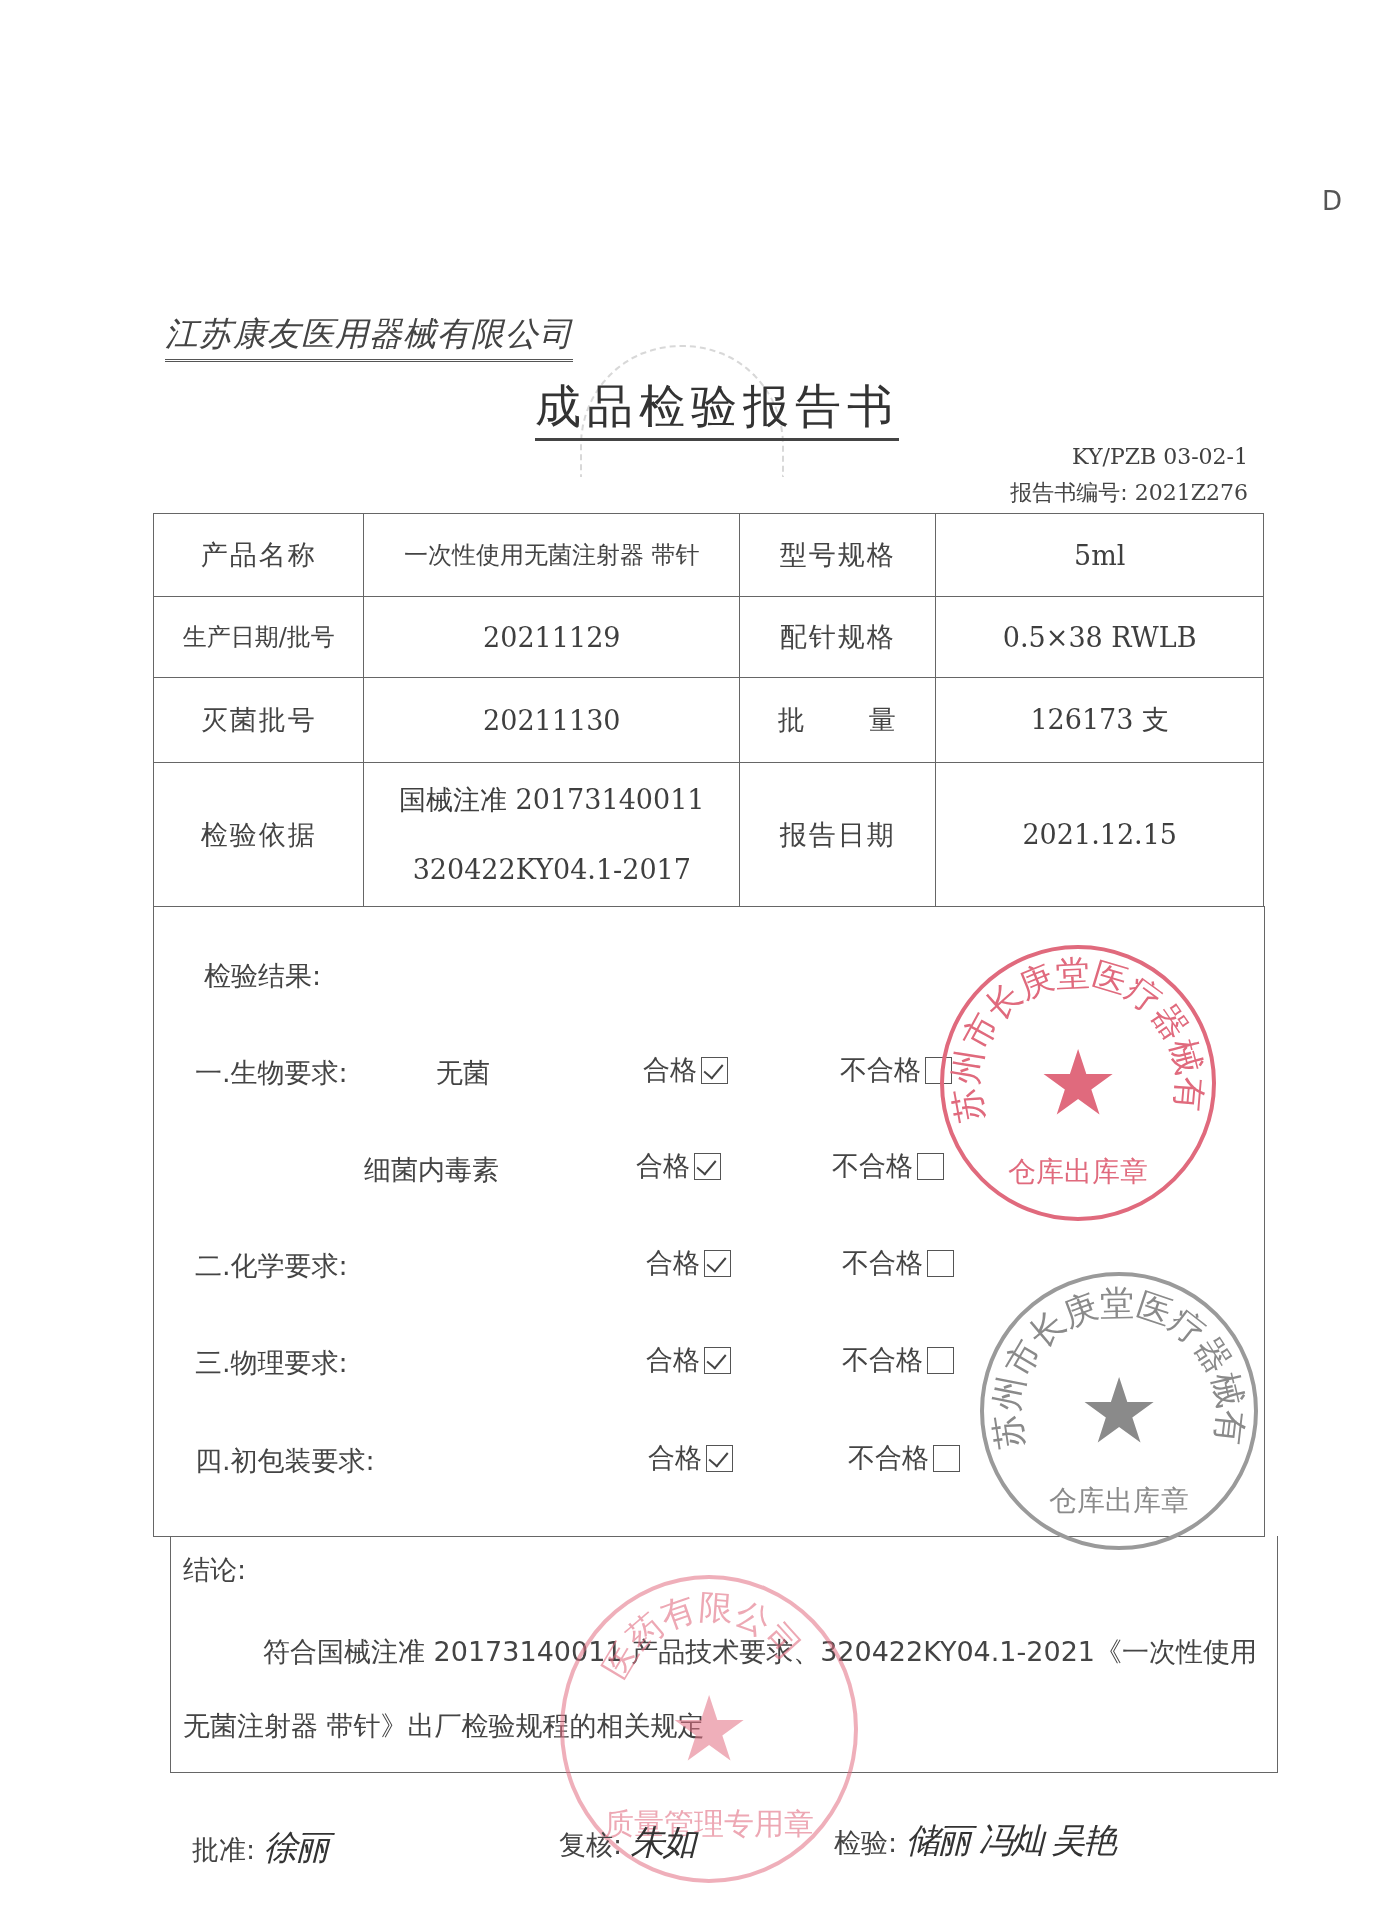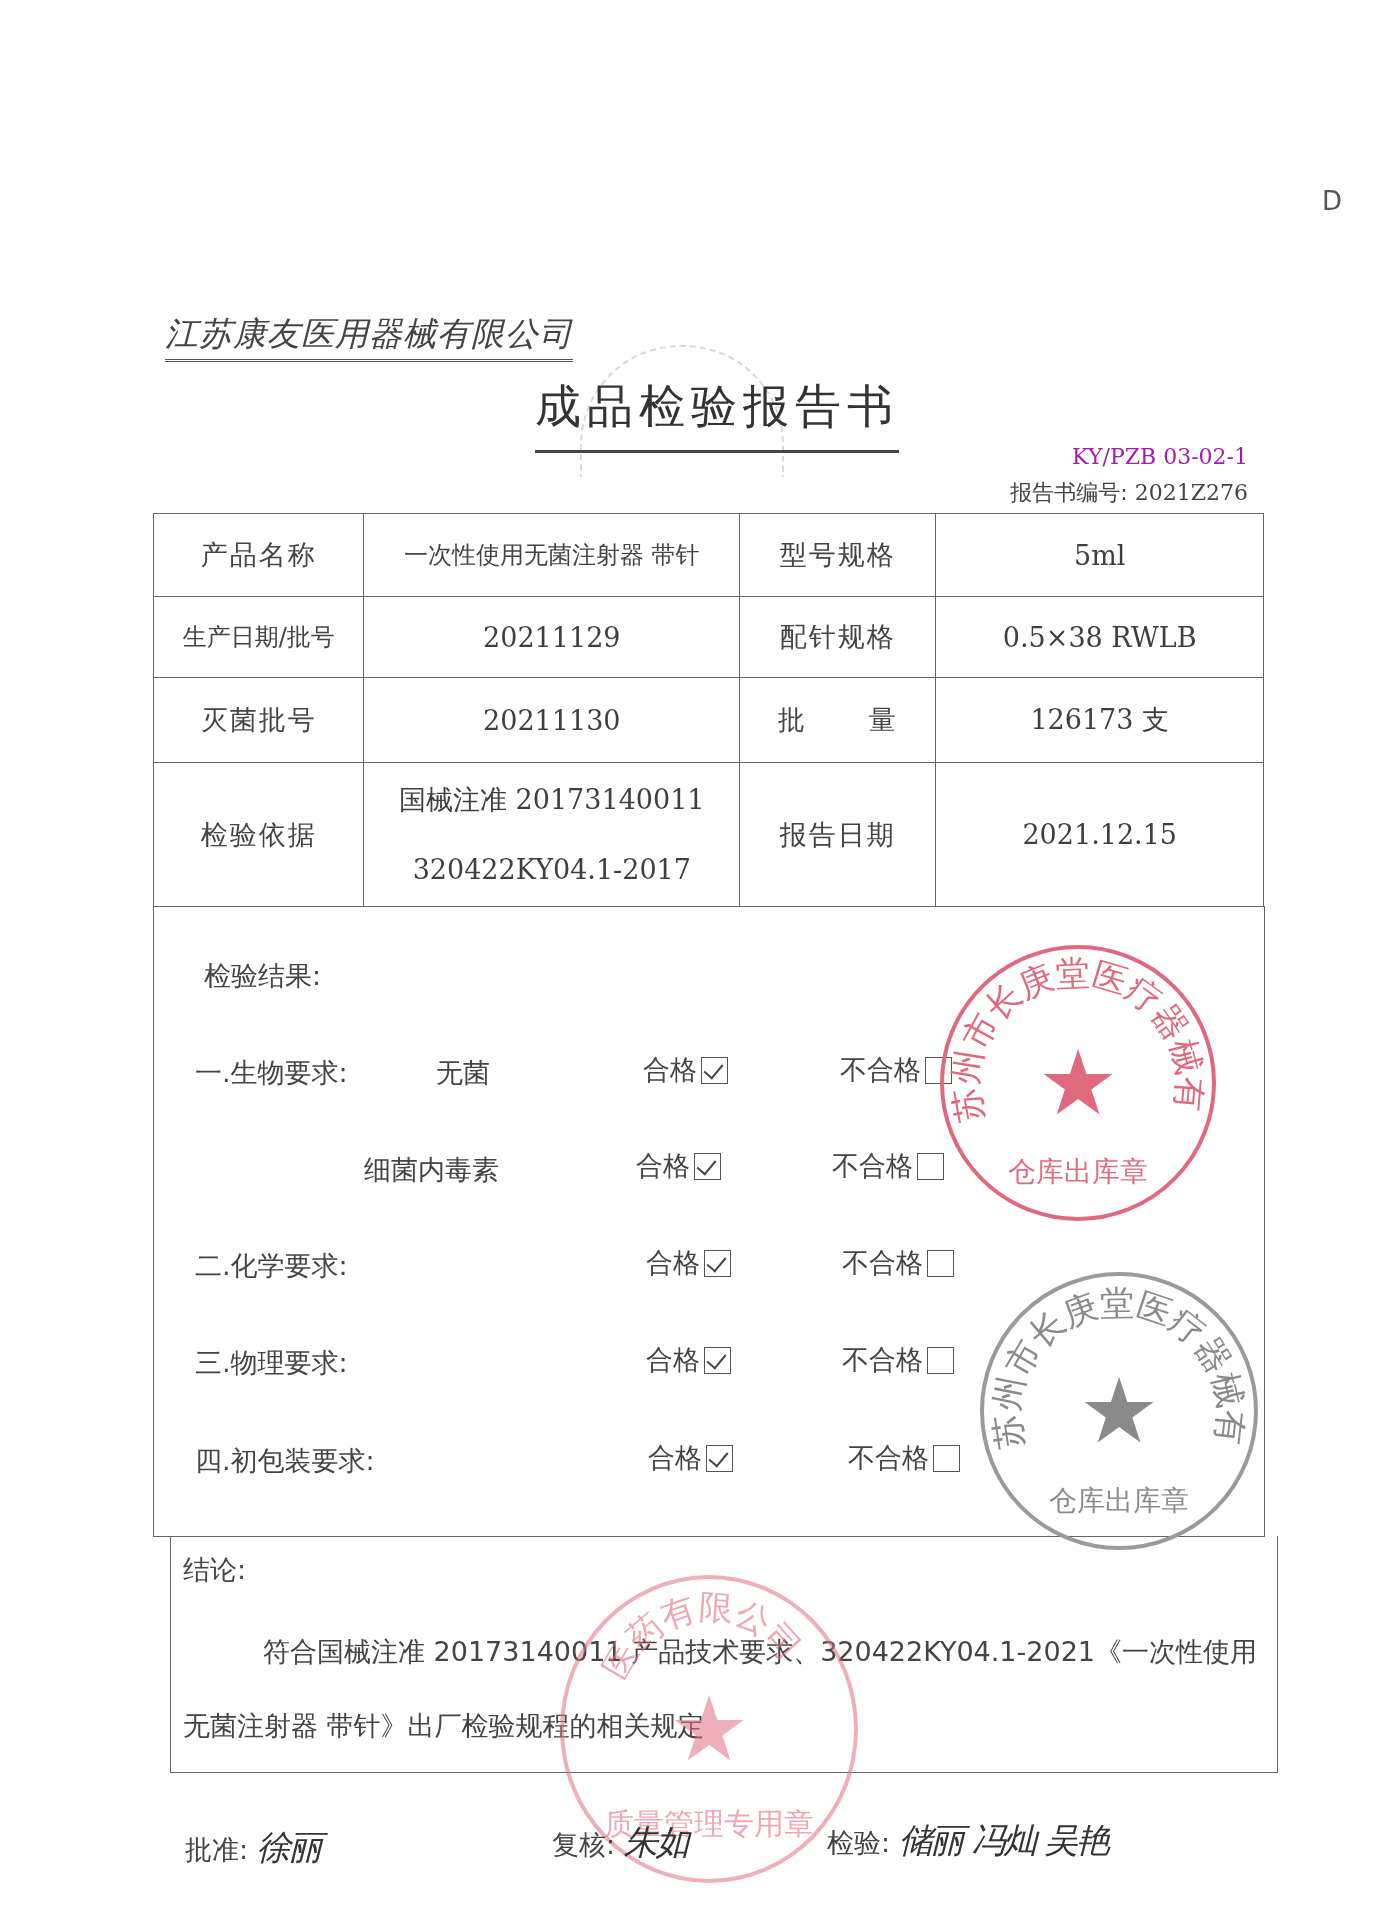--- a/index.html
+++ b/index.html
@@ -17,7 +17,7 @@
   }
   .title {
     left:535px; top:376px; font-size:46px; color:#333; letter-spacing:6px;
-    border-bottom:3px solid #444; padding-bottom:12px;
+    border-bottom:3px solid #444; padding-bottom:0px;
     font-family:"DejaVu Sans", sans-serif; font-weight:300;
   }
   .docno { right:148px; top:444px; font-size:22px; color:#a21caf; text-align:right; }

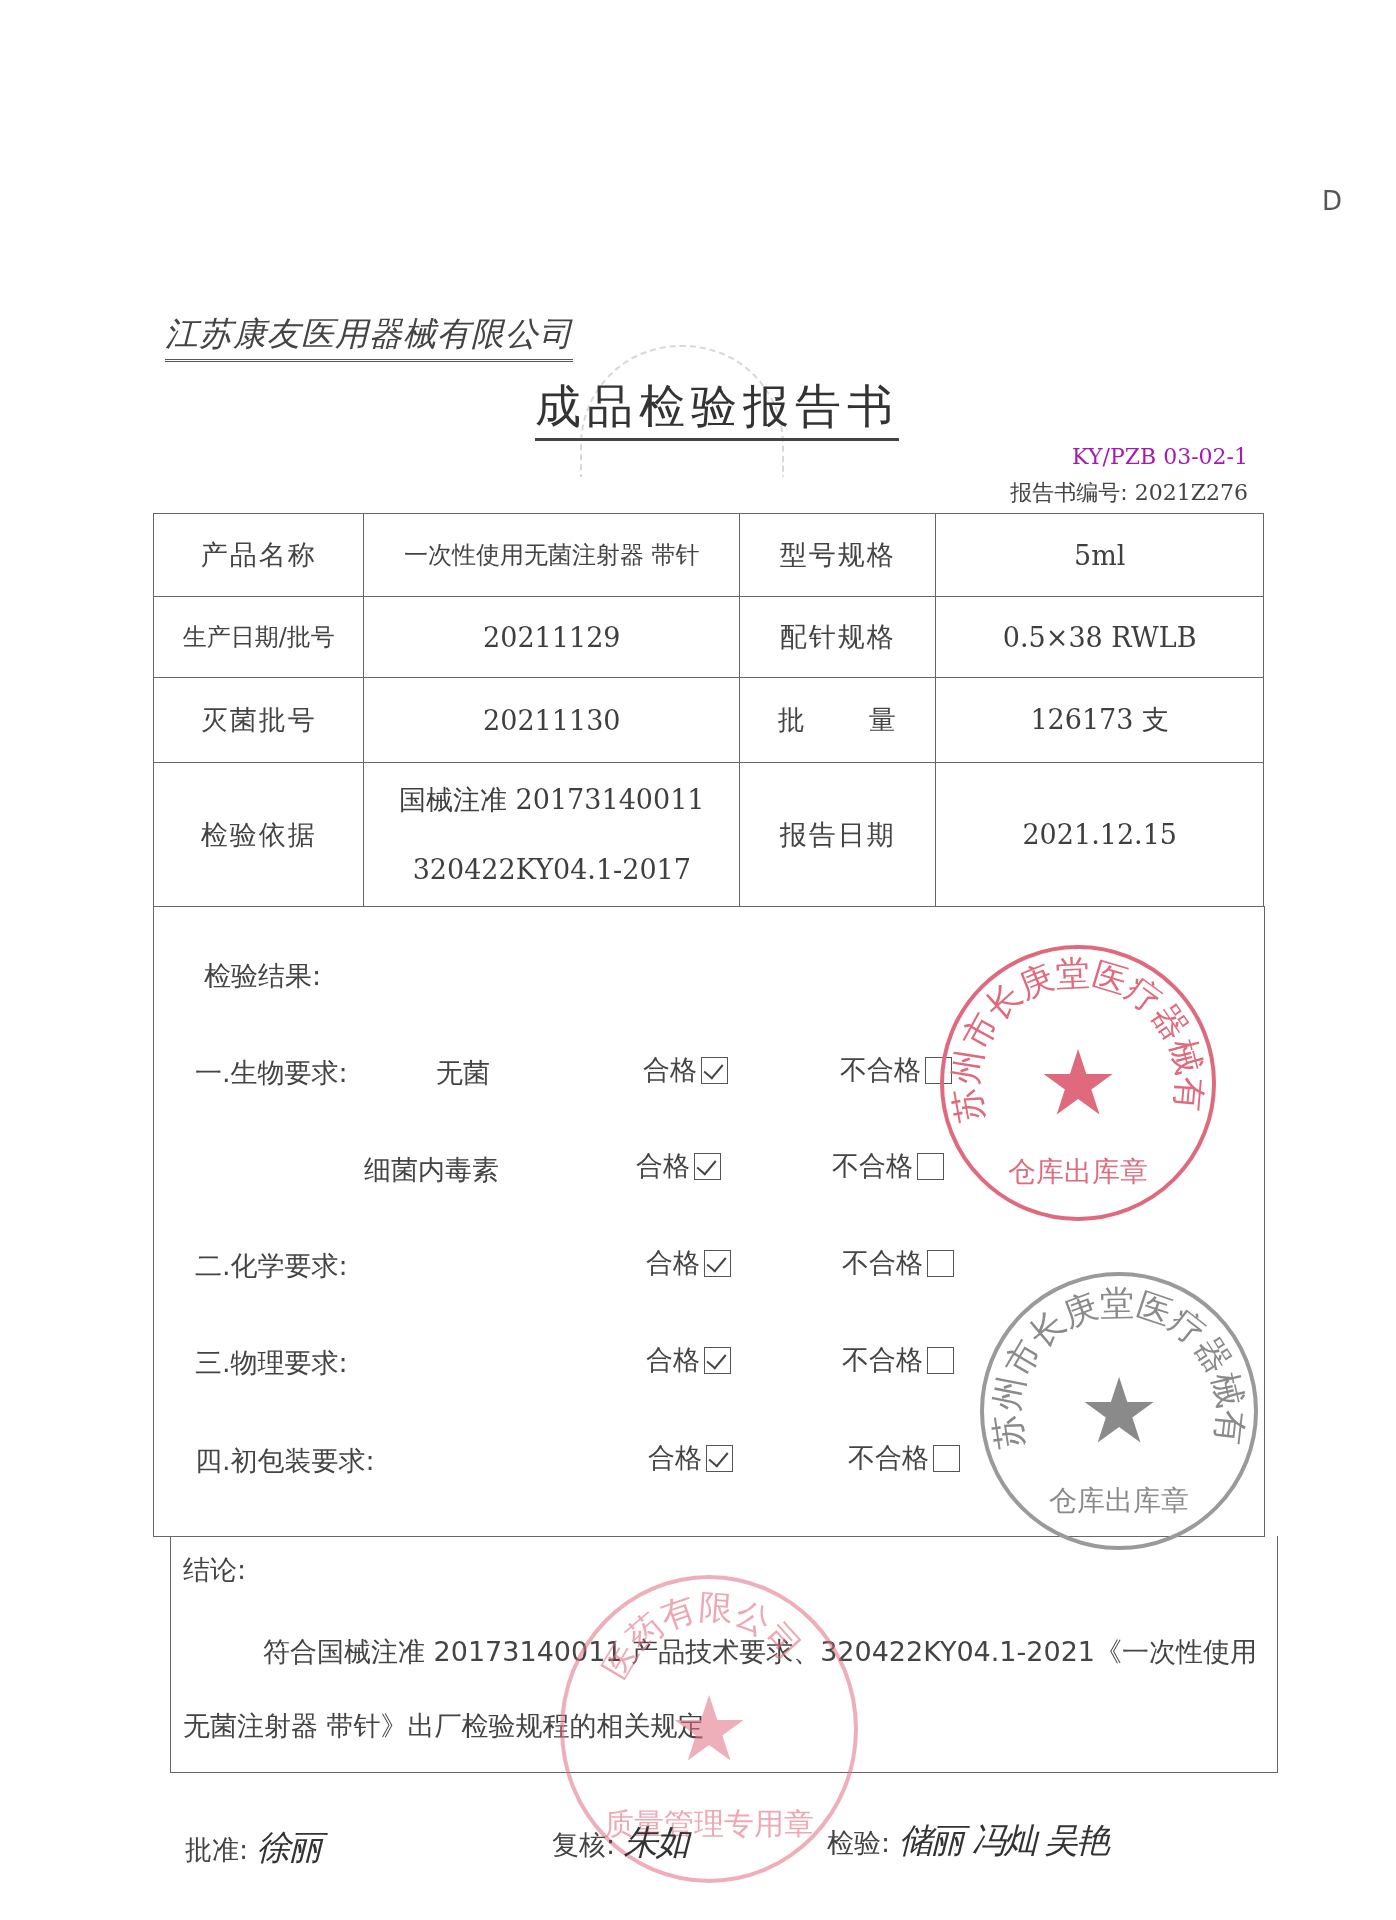--- a/index.html
+++ b/index.html
@@ -20,7 +20,7 @@
     border-bottom:3px solid #444; padding-bottom:0px;
     font-family:"DejaVu Sans", sans-serif; font-weight:300;
   }
-  .docno { right:148px; top:444px; font-size:22px; color:#a21caf; text-align:right; }
+  .docno { right:148px; top:444px; font-size:22px; color:#404040; text-align:right; }
   .reportno { right:148px; top:478px; font-size:22px; color:#444; text-align:right; }
   .reportno .lbl { font-family:"DejaVu Sans", sans-serif; }
 

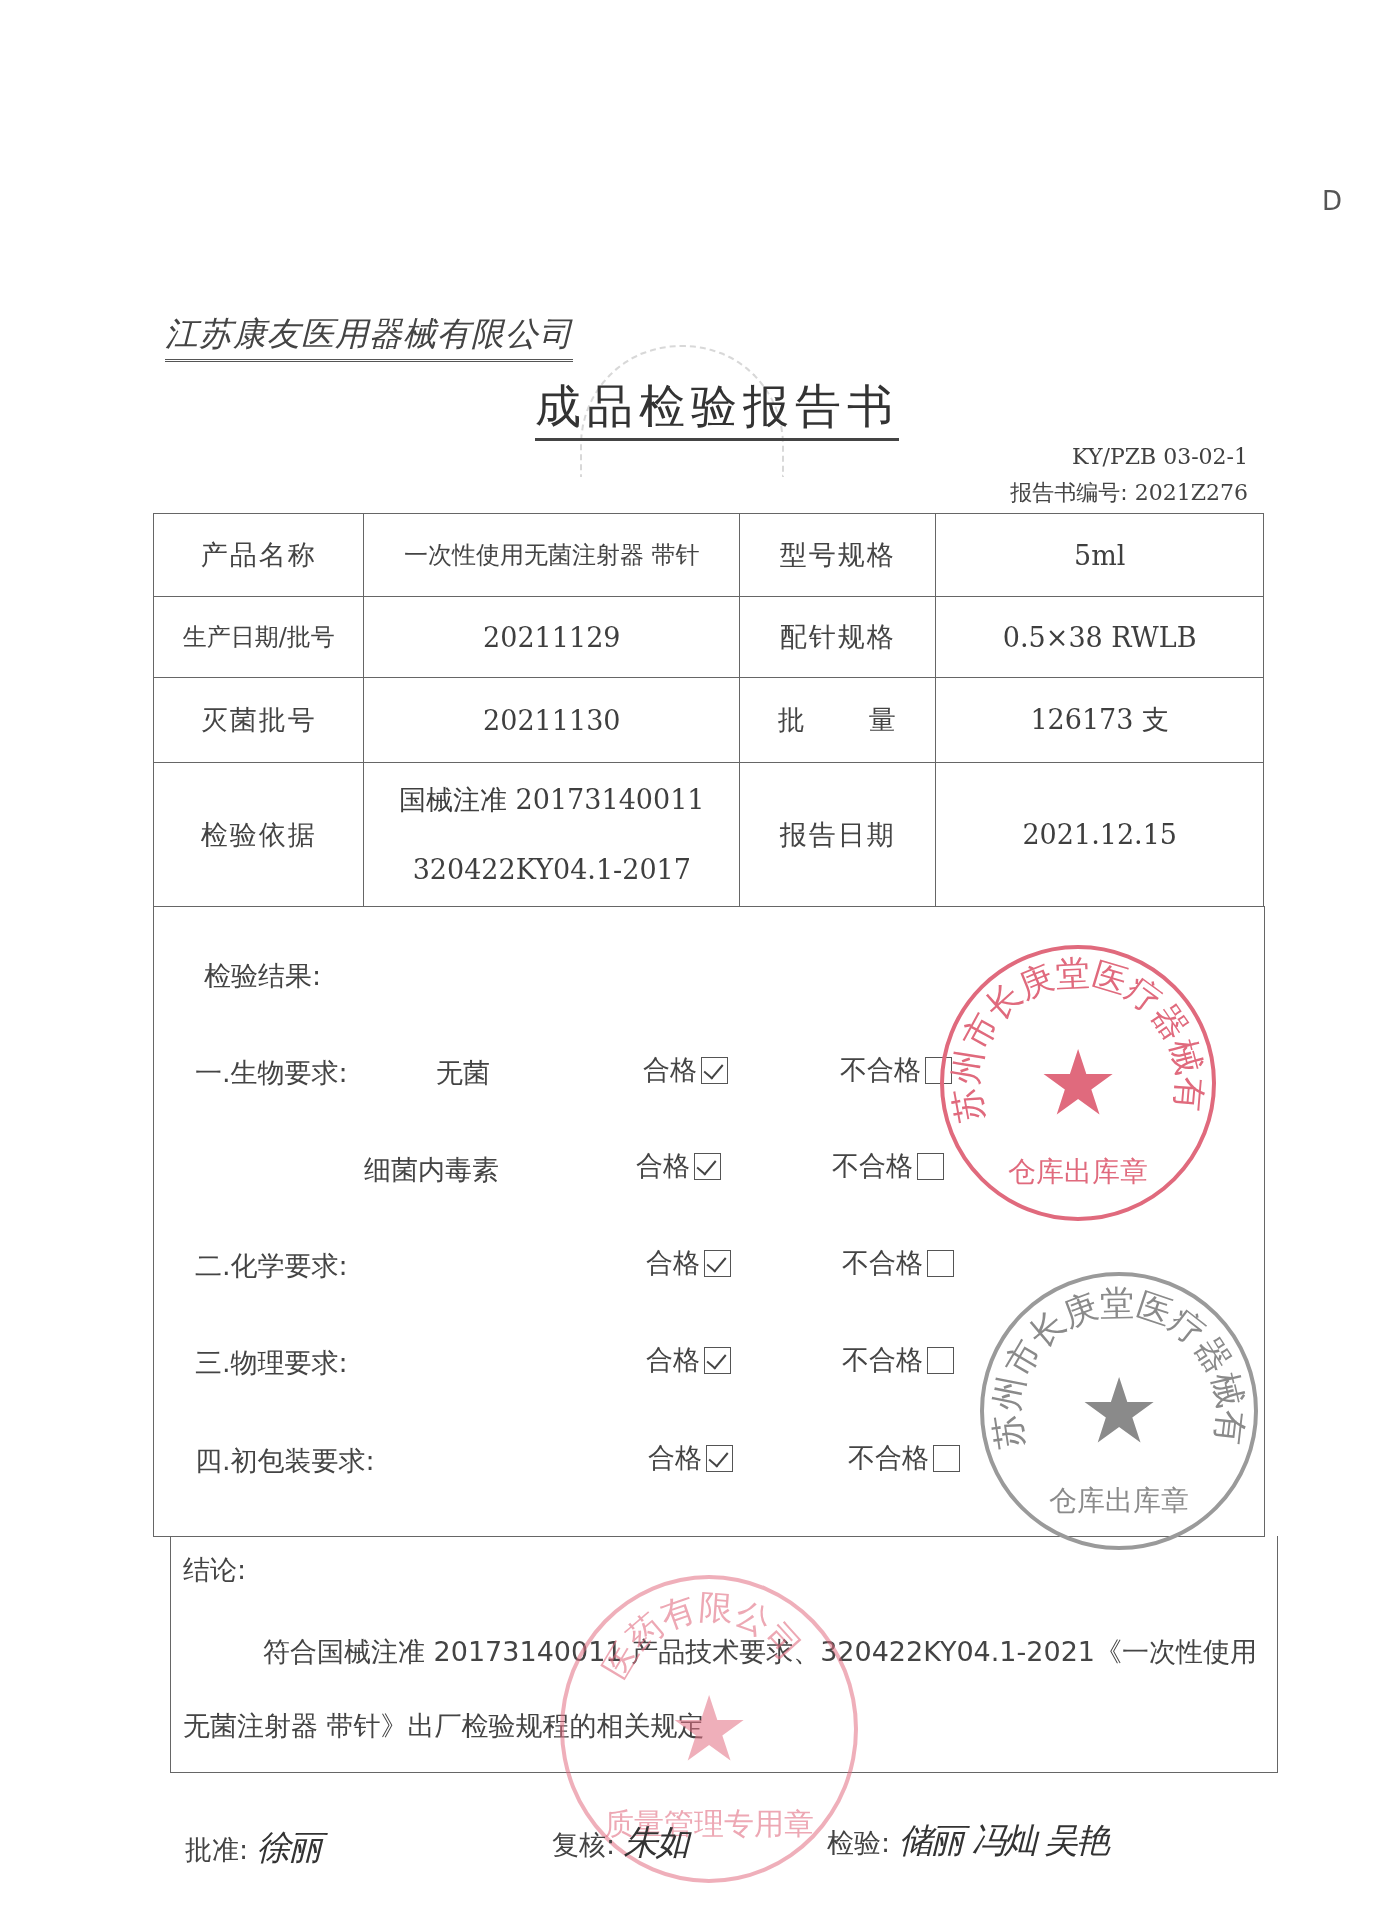--- a/index.html
+++ b/index.html
@@ -55,7 +55,7 @@
   .concl-label { left:183px; top:1552px; font-size:27px; }
   .concl-text { left:183px; top:1615px; width:1080px; font-size:27px; line-height:74px; text-indent:80px; }
 
-  .sig-row { top:1825px; font-size:27px; }
+  .sig-row { top:1825px; font-size:27px;margin-left:7px; }
   .signature { font-family:"DejaVu Serif", serif; font-style:italic; font-size:34px; color:#333; letter-spacing:-2px; }
 
   .stamp { border-radius:50%; display:flex; align-items:center; justify-content:center; }

